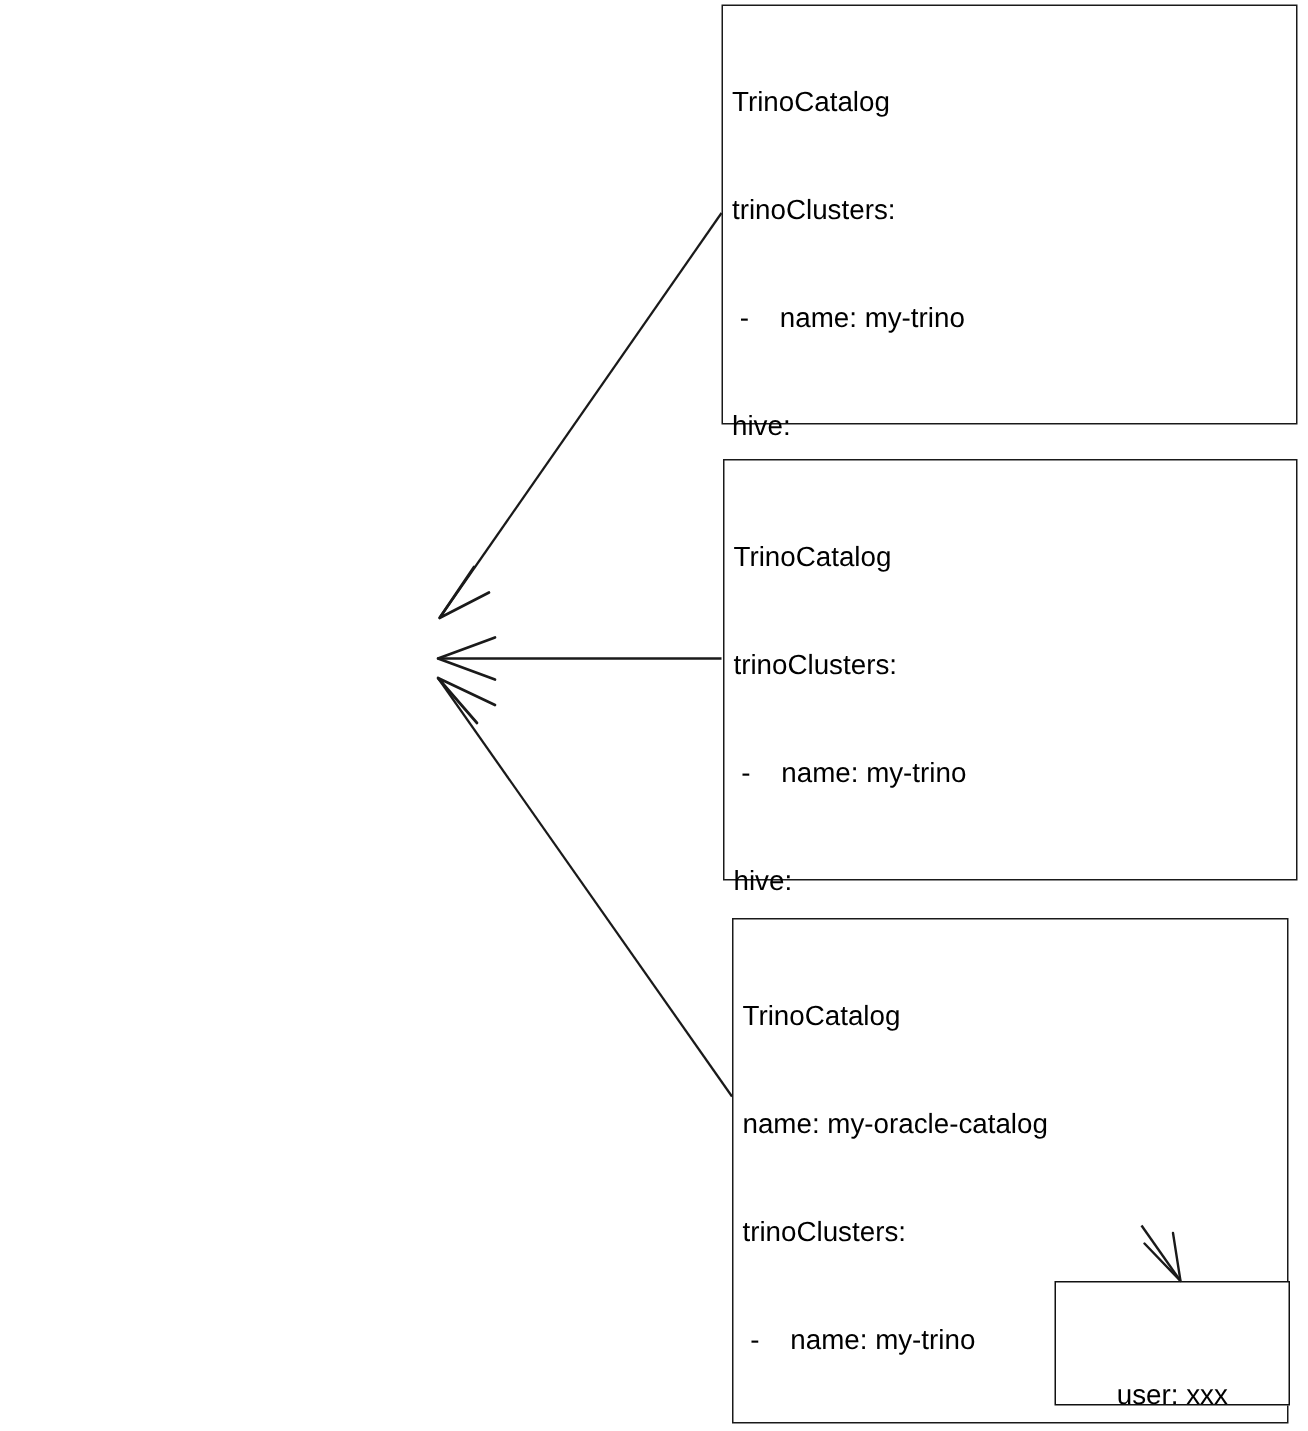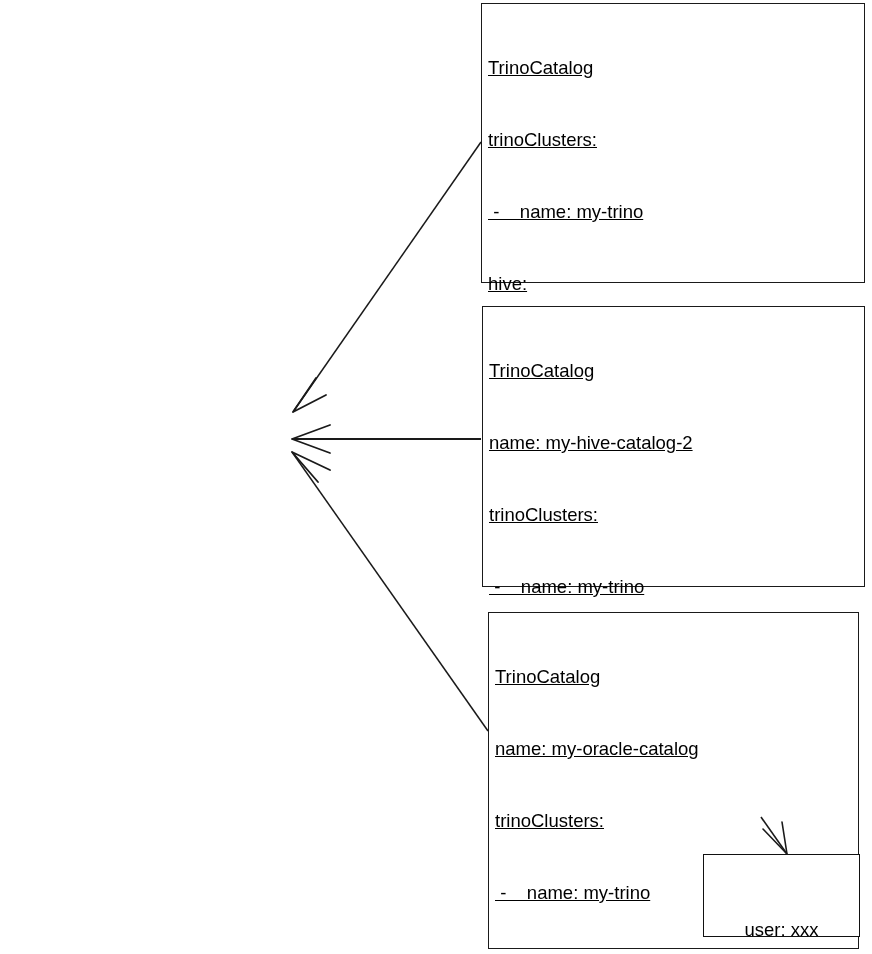--- a/index.html
+++ b/index.html
@@ -34,7 +34,6 @@
   .box-text .line {
     display: block;
     white-space: pre;
-    text-decoration: underline;
   }
   .secret-box {
     position: absolute;

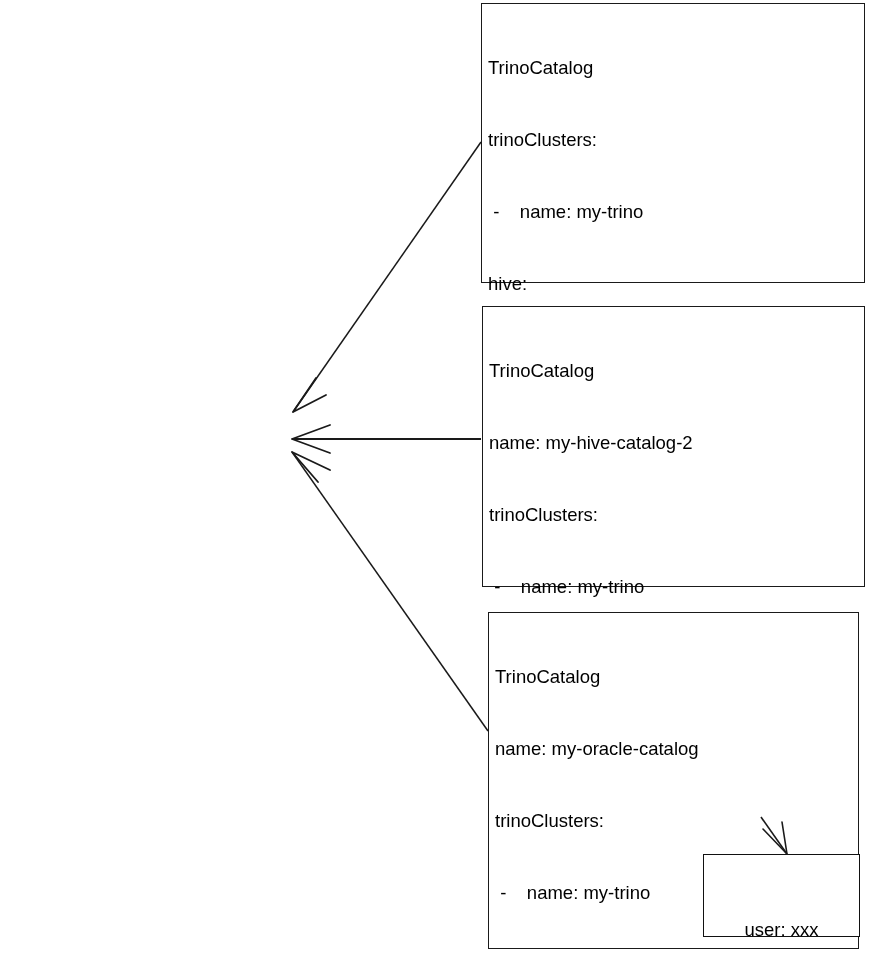--- a/index.html
+++ b/index.html
@@ -89,7 +89,6 @@
   <div class="box" style="left:482px; top:306px; width:383px; height:281px;">
     <div class="box-text">
       <span class="line">TrinoCatalog</span>
-      <span class="line">name: my-hive-catalog-2</span>
       <span class="line">trinoClusters:</span>
       <span class="line"> -    name: my-trino</span>
       <span class="line">hive:</span>

